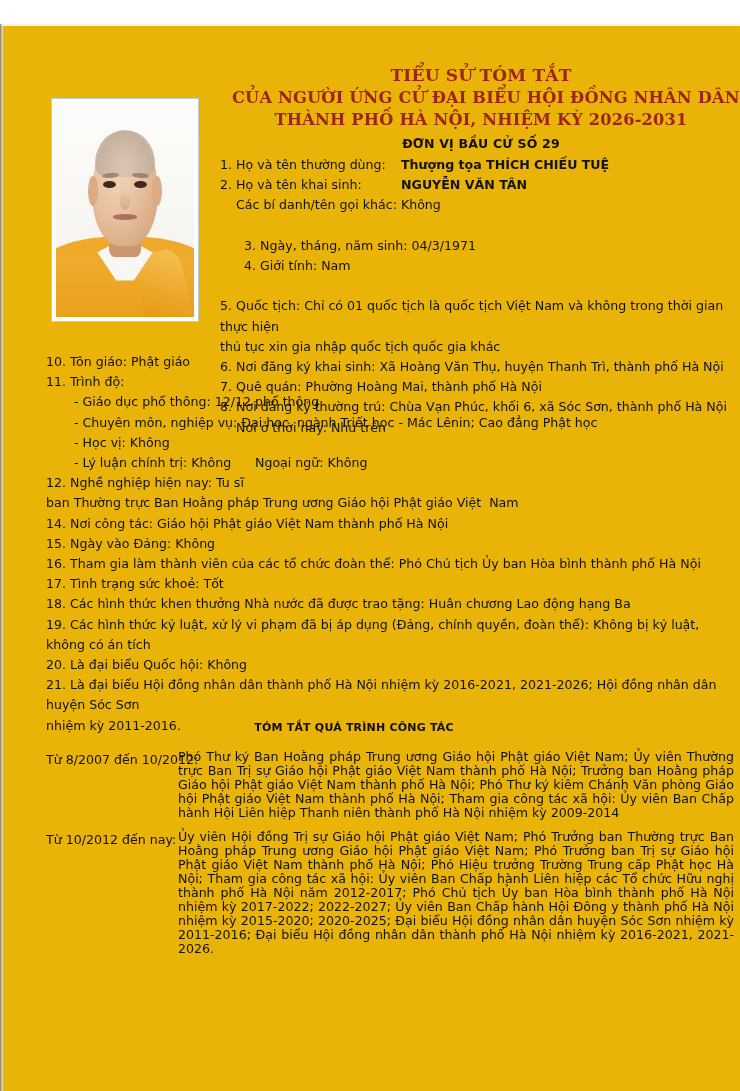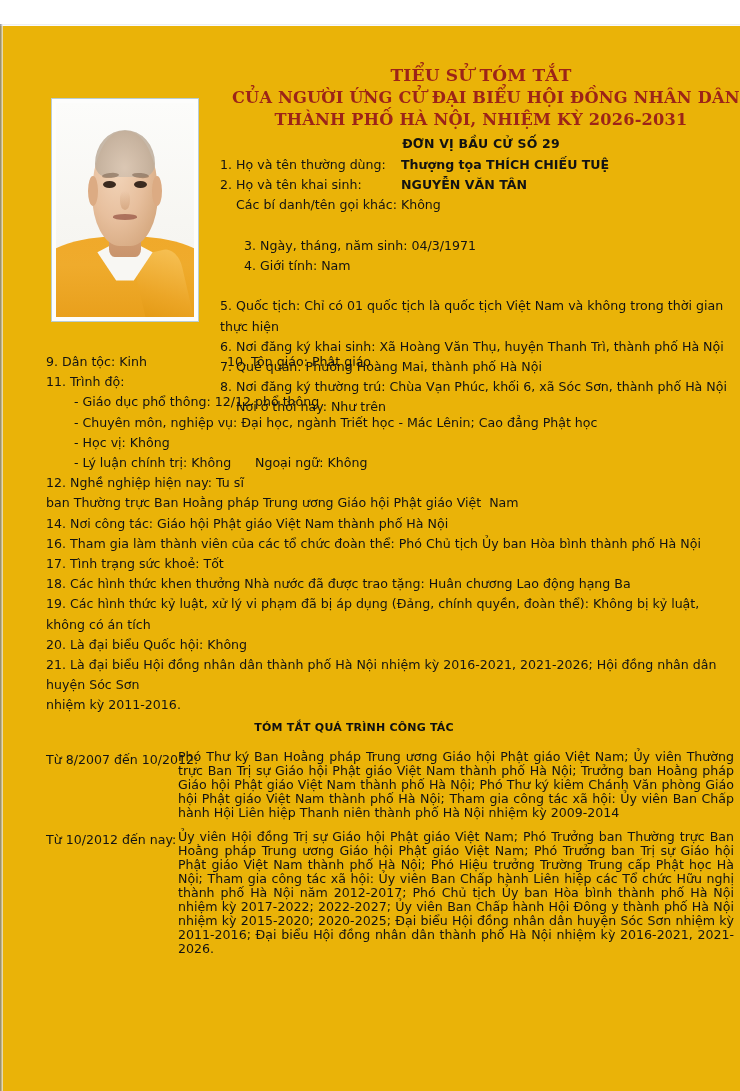--- a/index.html
+++ b/index.html
@@ -335,6 +335,7 @@
       <span class="c2">4. Giới tính: Nam</span>
     </div>
     <div class="ln">5. Quốc tịch: Chỉ có 01 quốc tịch là quốc tịch Việt Nam và không trong thời gian thực hiện</div>
+    <div class="ln">thủ tục xin gia nhập quốc tịch quốc gia khác</div>
     <div class="ln">6. Nơi đăng ký khai sinh: Xã Hoàng Văn Thụ, huyện Thanh Trì, thành phố Hà Nội</div>
     <div class="ln">7. Quê quán: Phường Hoàng Mai, thành phố Hà Nội</div>
     <div class="ln">8. Nơi đăng ký thường trú: Chùa Vạn Phúc, khối 6, xã Sóc Sơn, thành phố Hà Nội</div>

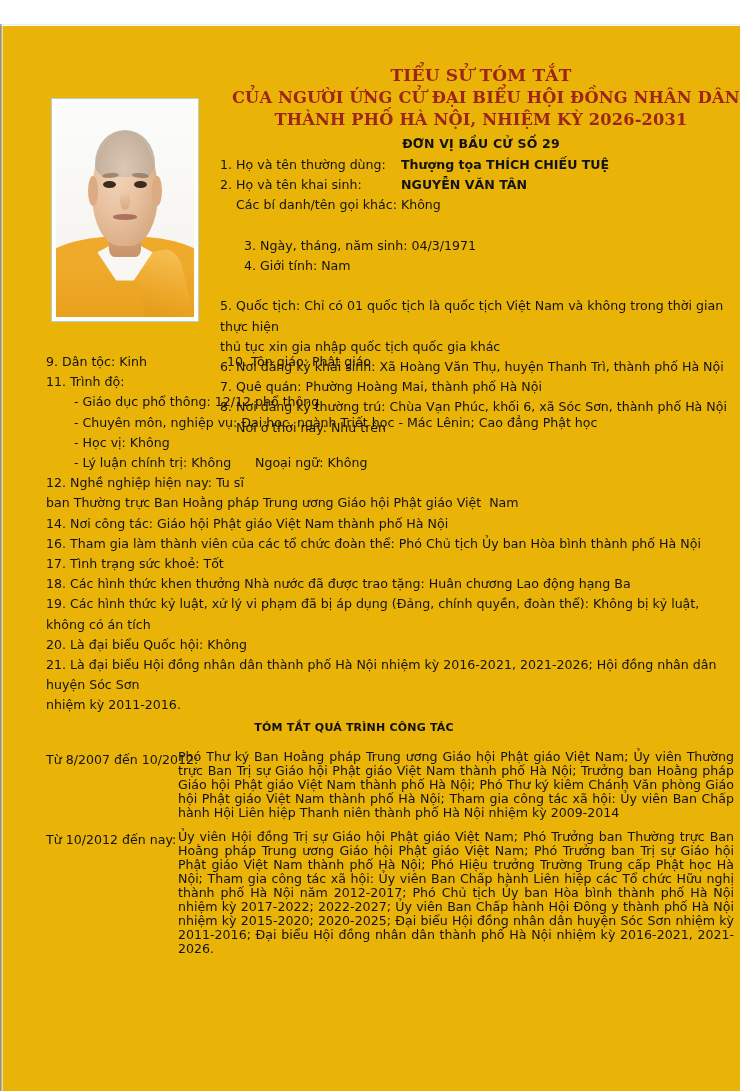--- a/index.html
+++ b/index.html
@@ -344,7 +344,6 @@
 
   <div class="info-left">
     <div class="ln row2">
-      <span class="c1">9. Dân tộc: Kinh</span>
       <span class="c2">10. Tôn giáo: Phật giáo</span>
     </div>
     <div class="ln">11. Trình độ:</div>

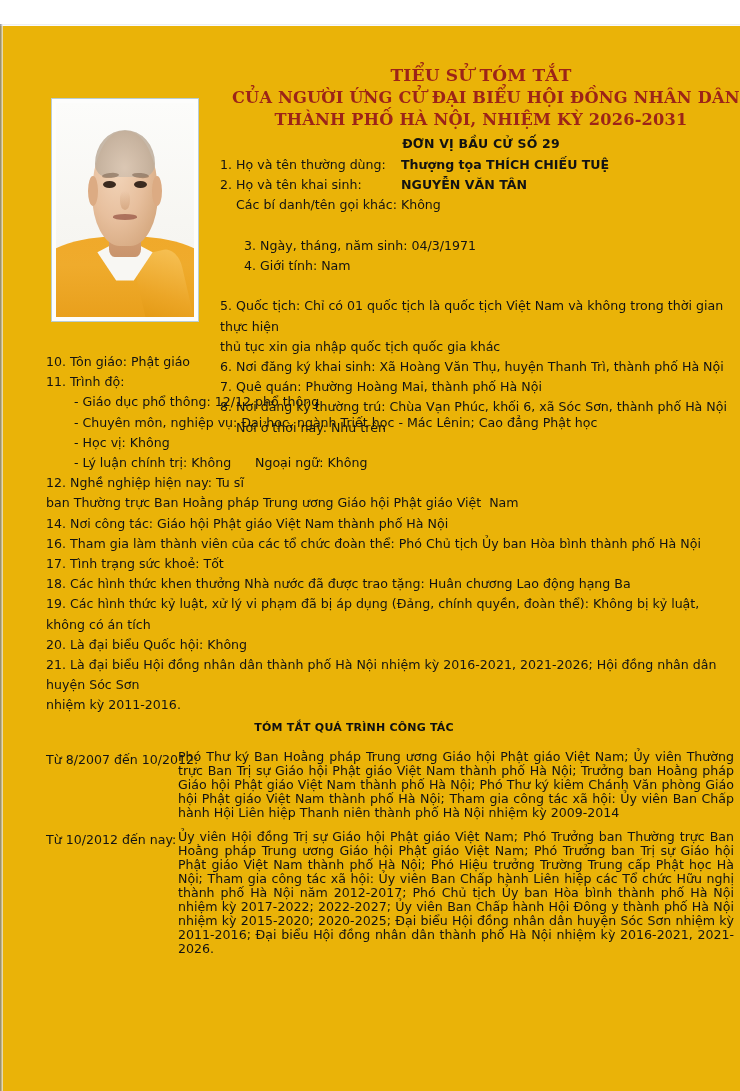--- a/index.html
+++ b/index.html
@@ -357,6 +357,7 @@
     <div class="ln">12. Nghề nghiệp hiện nay: Tu sĩ</div>
     <div class="ln">ban Thường trực Ban Hoằng pháp Trung ương Giáo hội Phật giáo Việt  Nam</div>
     <div class="ln">14. Nơi công tác: Giáo hội Phật giáo Việt Nam thành phố Hà Nội</div>
+    <div class="ln">15. Ngày vào Đảng: Không</div>
     <div class="ln">16. Tham gia làm thành viên của các tổ chức đoàn thể: Phó Chủ tịch Ủy ban Hòa bình thành phố Hà Nội</div>
     <div class="ln">17. Tình trạng sức khoẻ: Tốt</div>
     <div class="ln">18. Các hình thức khen thưởng Nhà nước đã được trao tặng: Huân chương Lao động hạng Ba</div>

